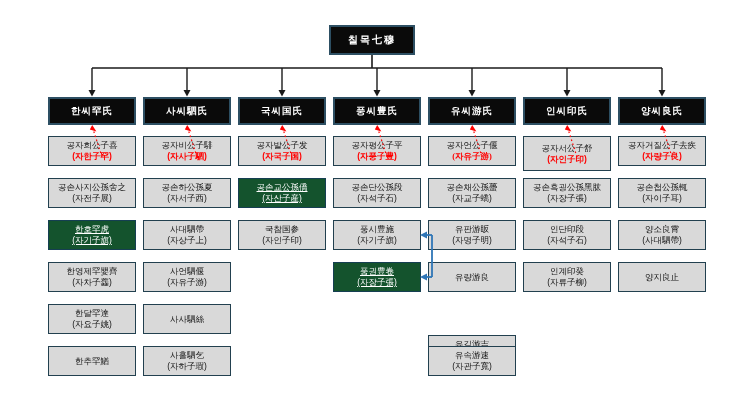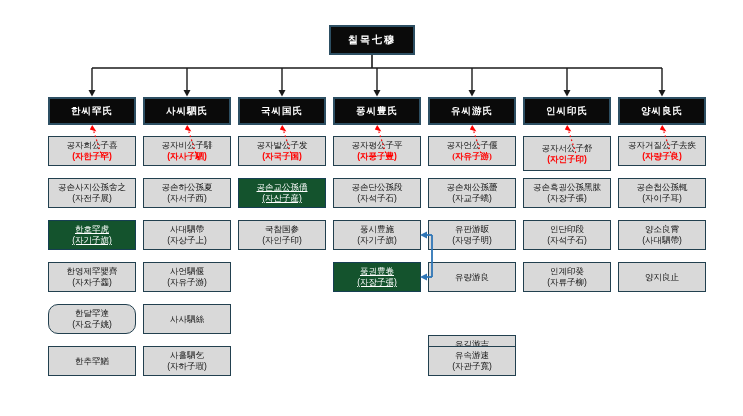--- a/index.html
+++ b/index.html
@@ -75,7 +75,7 @@
         <span>한영제罕嬰齊</span>
         <span class="line2">(자차子齹)</span>
       </div>
-      <div class="node cell" style="left: 48px; top: 304px; width: 88px; height: 30px; border-radius: 10px;">
+      <div class="node cell" style="left: 48px; top: 304px; width: 88px; height: 30px;">
         <span>한달罕達</span>
         <span class="line2">(자요子姚)</span>
       </div>

